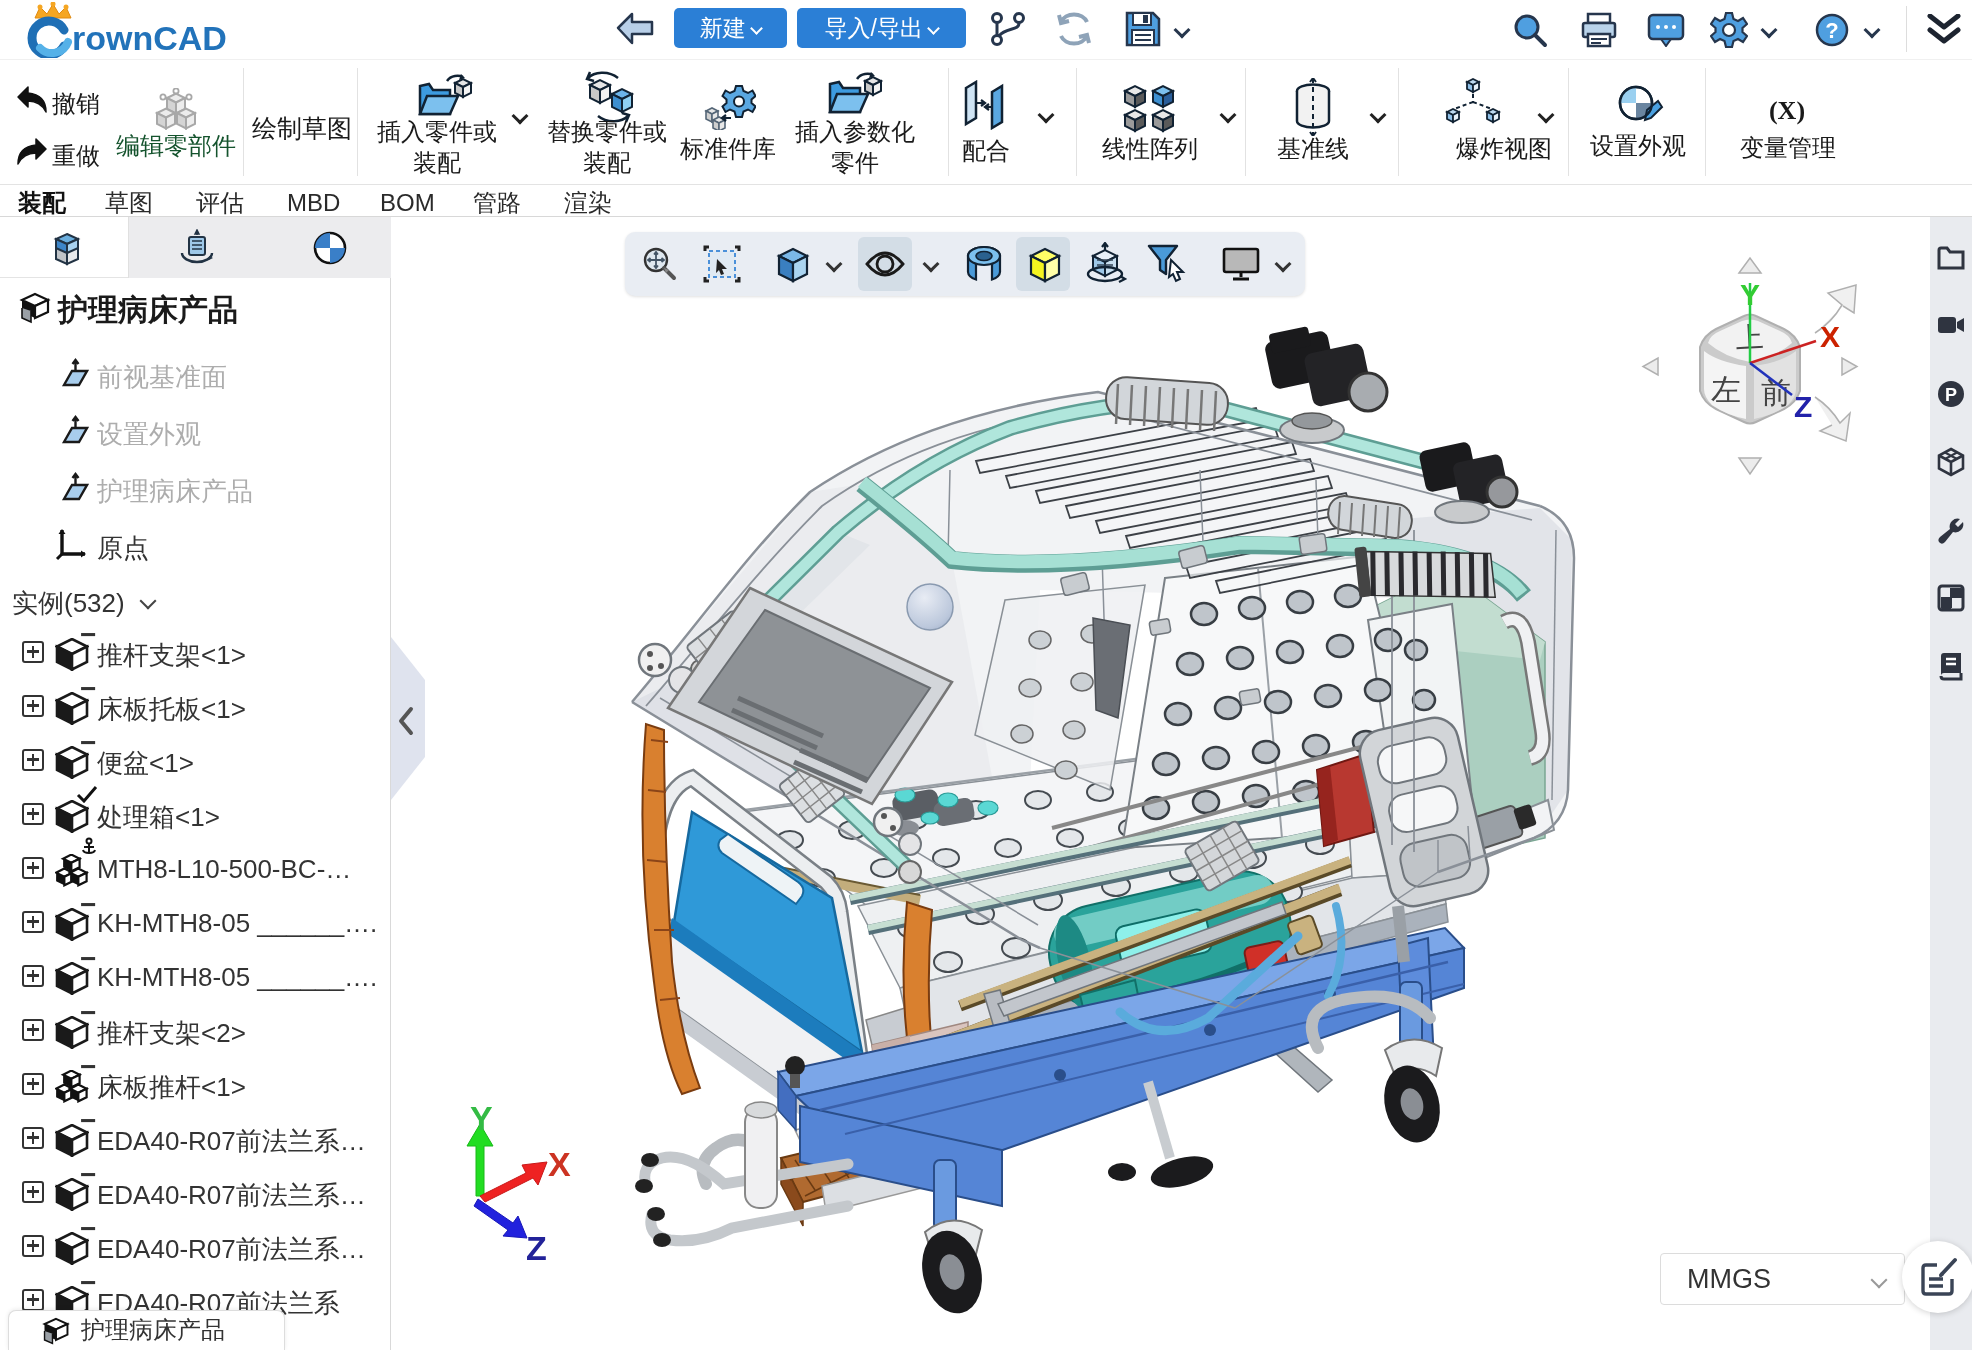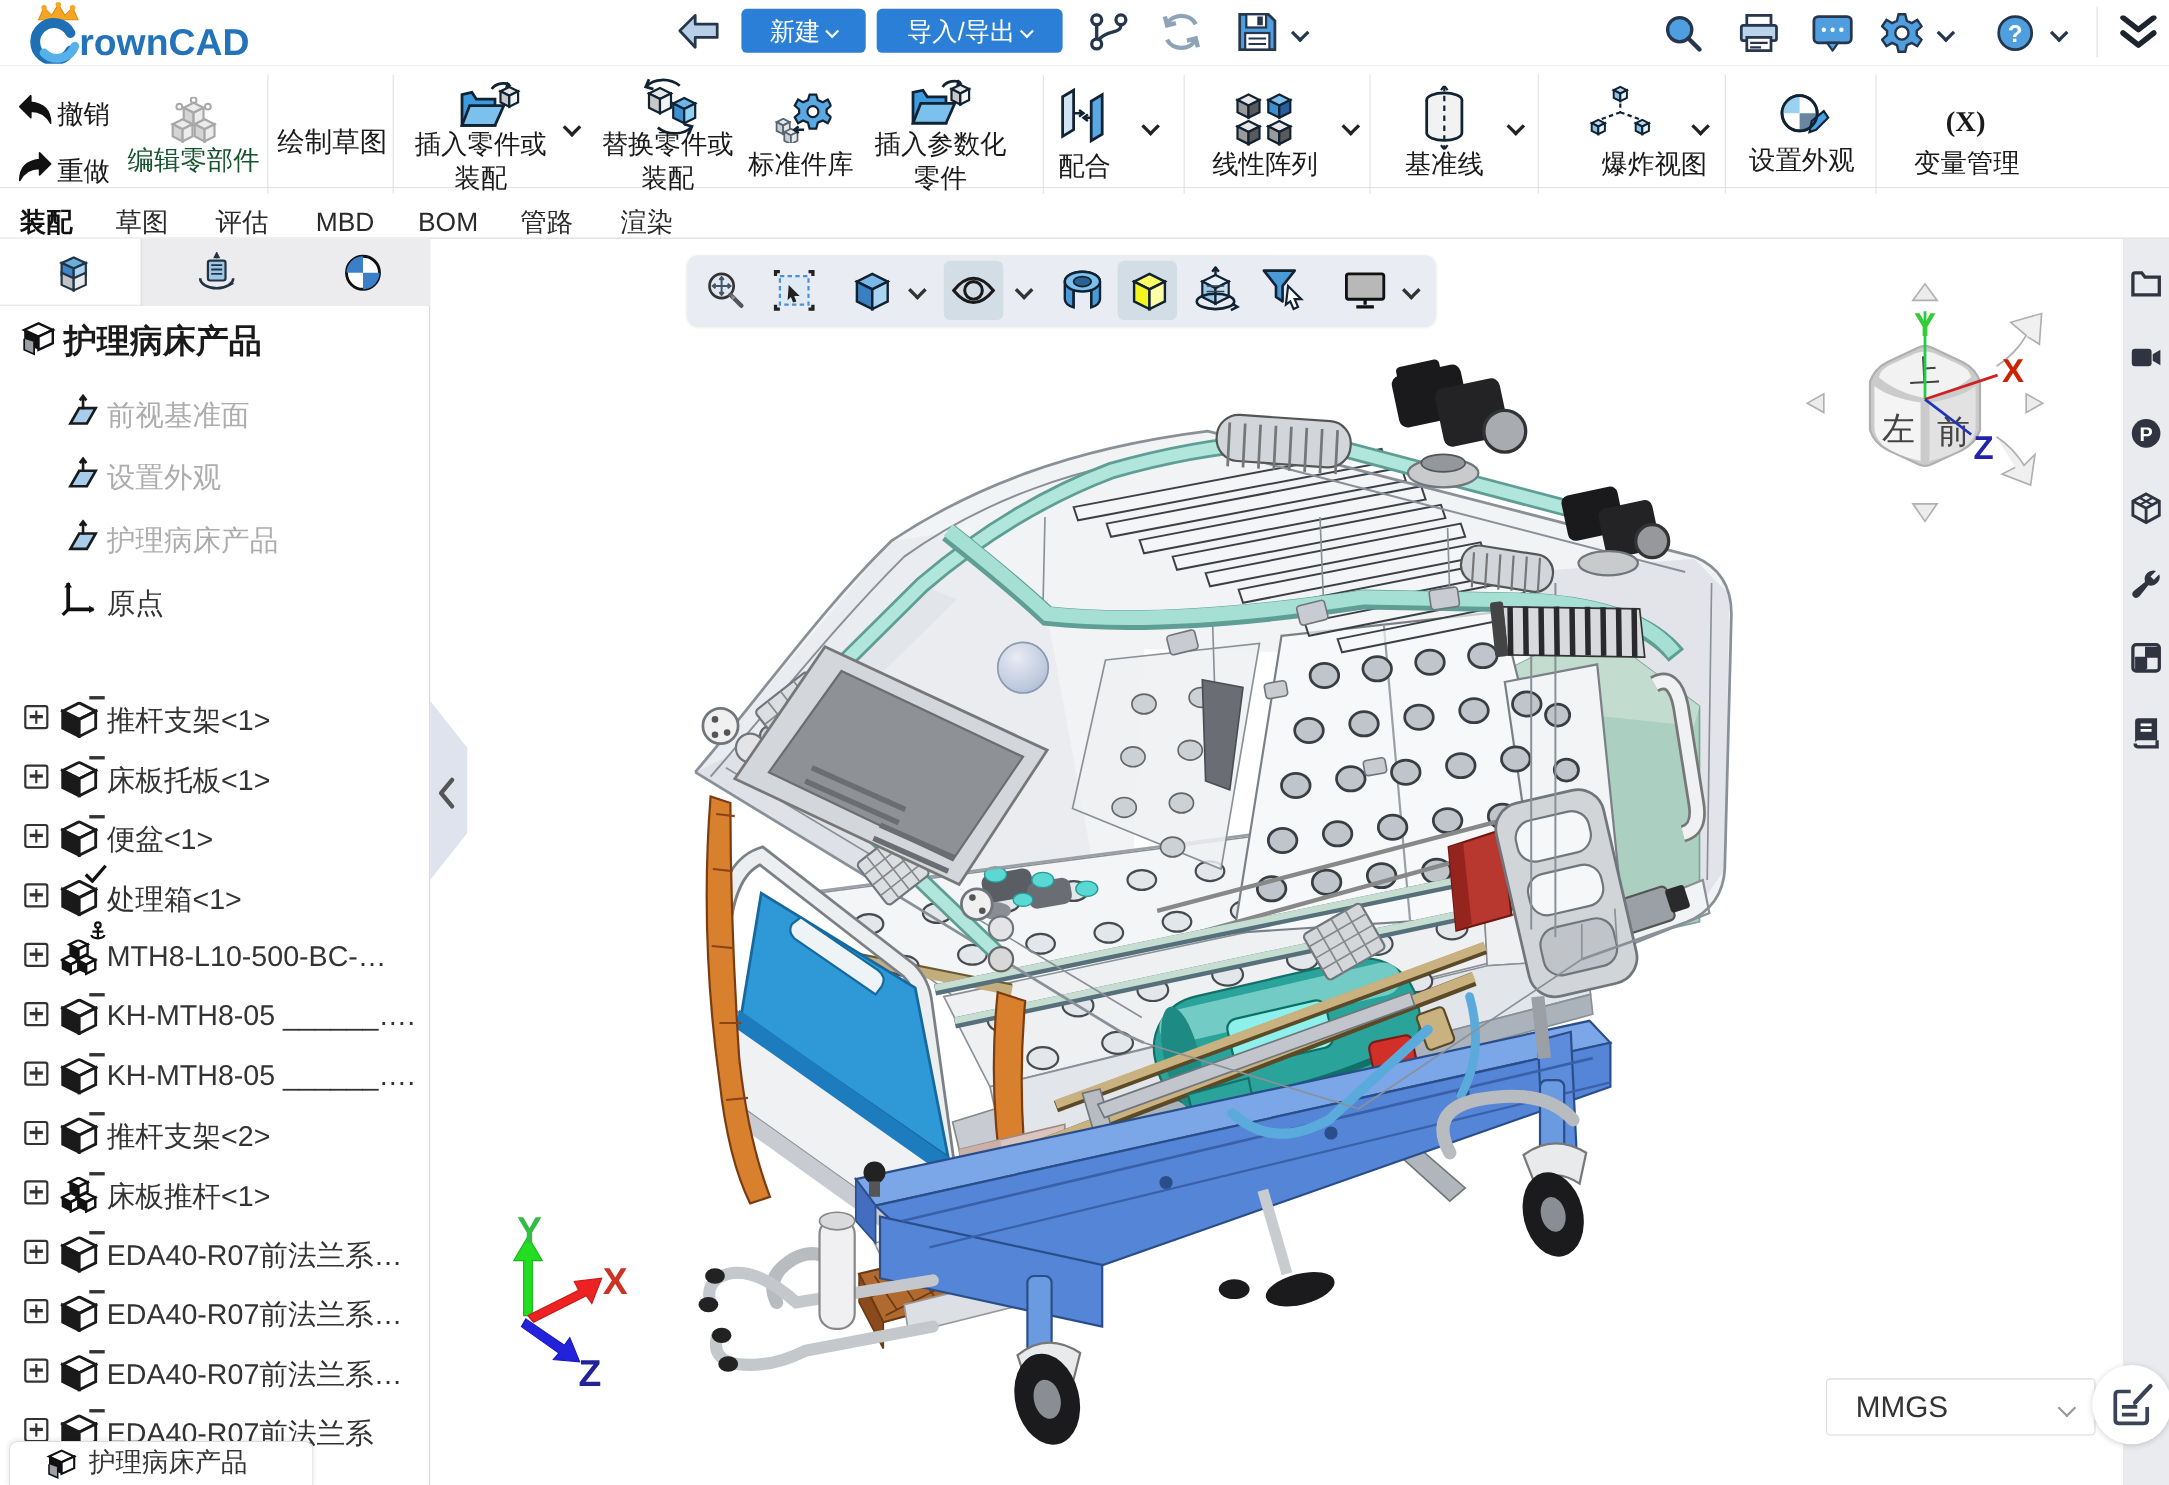--- a/index.html
+++ b/index.html
@@ -6,7 +6,7 @@
 font-family:"Liberation Sans",sans-serif;-webkit-font-smoothing:antialiased}
 .abs{position:absolute}
 #topbar{position:absolute;left:0;top:0;width:1972px;height:59px;background:#fff}
-#ribbon{position:absolute;left:0;top:59px;width:1972px;height:112px;background:#fff;border-top:1px solid #f0f0f0;border-bottom:1px solid #e3e3e3}
+#ribbon{position:absolute;left:0;top:59px;width:1972px;height:126px;background:#fff;border-top:1px solid #f0f0f0;border-bottom:1px solid #e3e3e3}
 .rsep{position:absolute;top:8px;width:1px;height:108px;background:#e2e2e2}
 .rlab{position:absolute;font-size:24px;color:#1a1a1a;white-space:nowrap;text-align:center}
 .rlabg{color:#14532d}

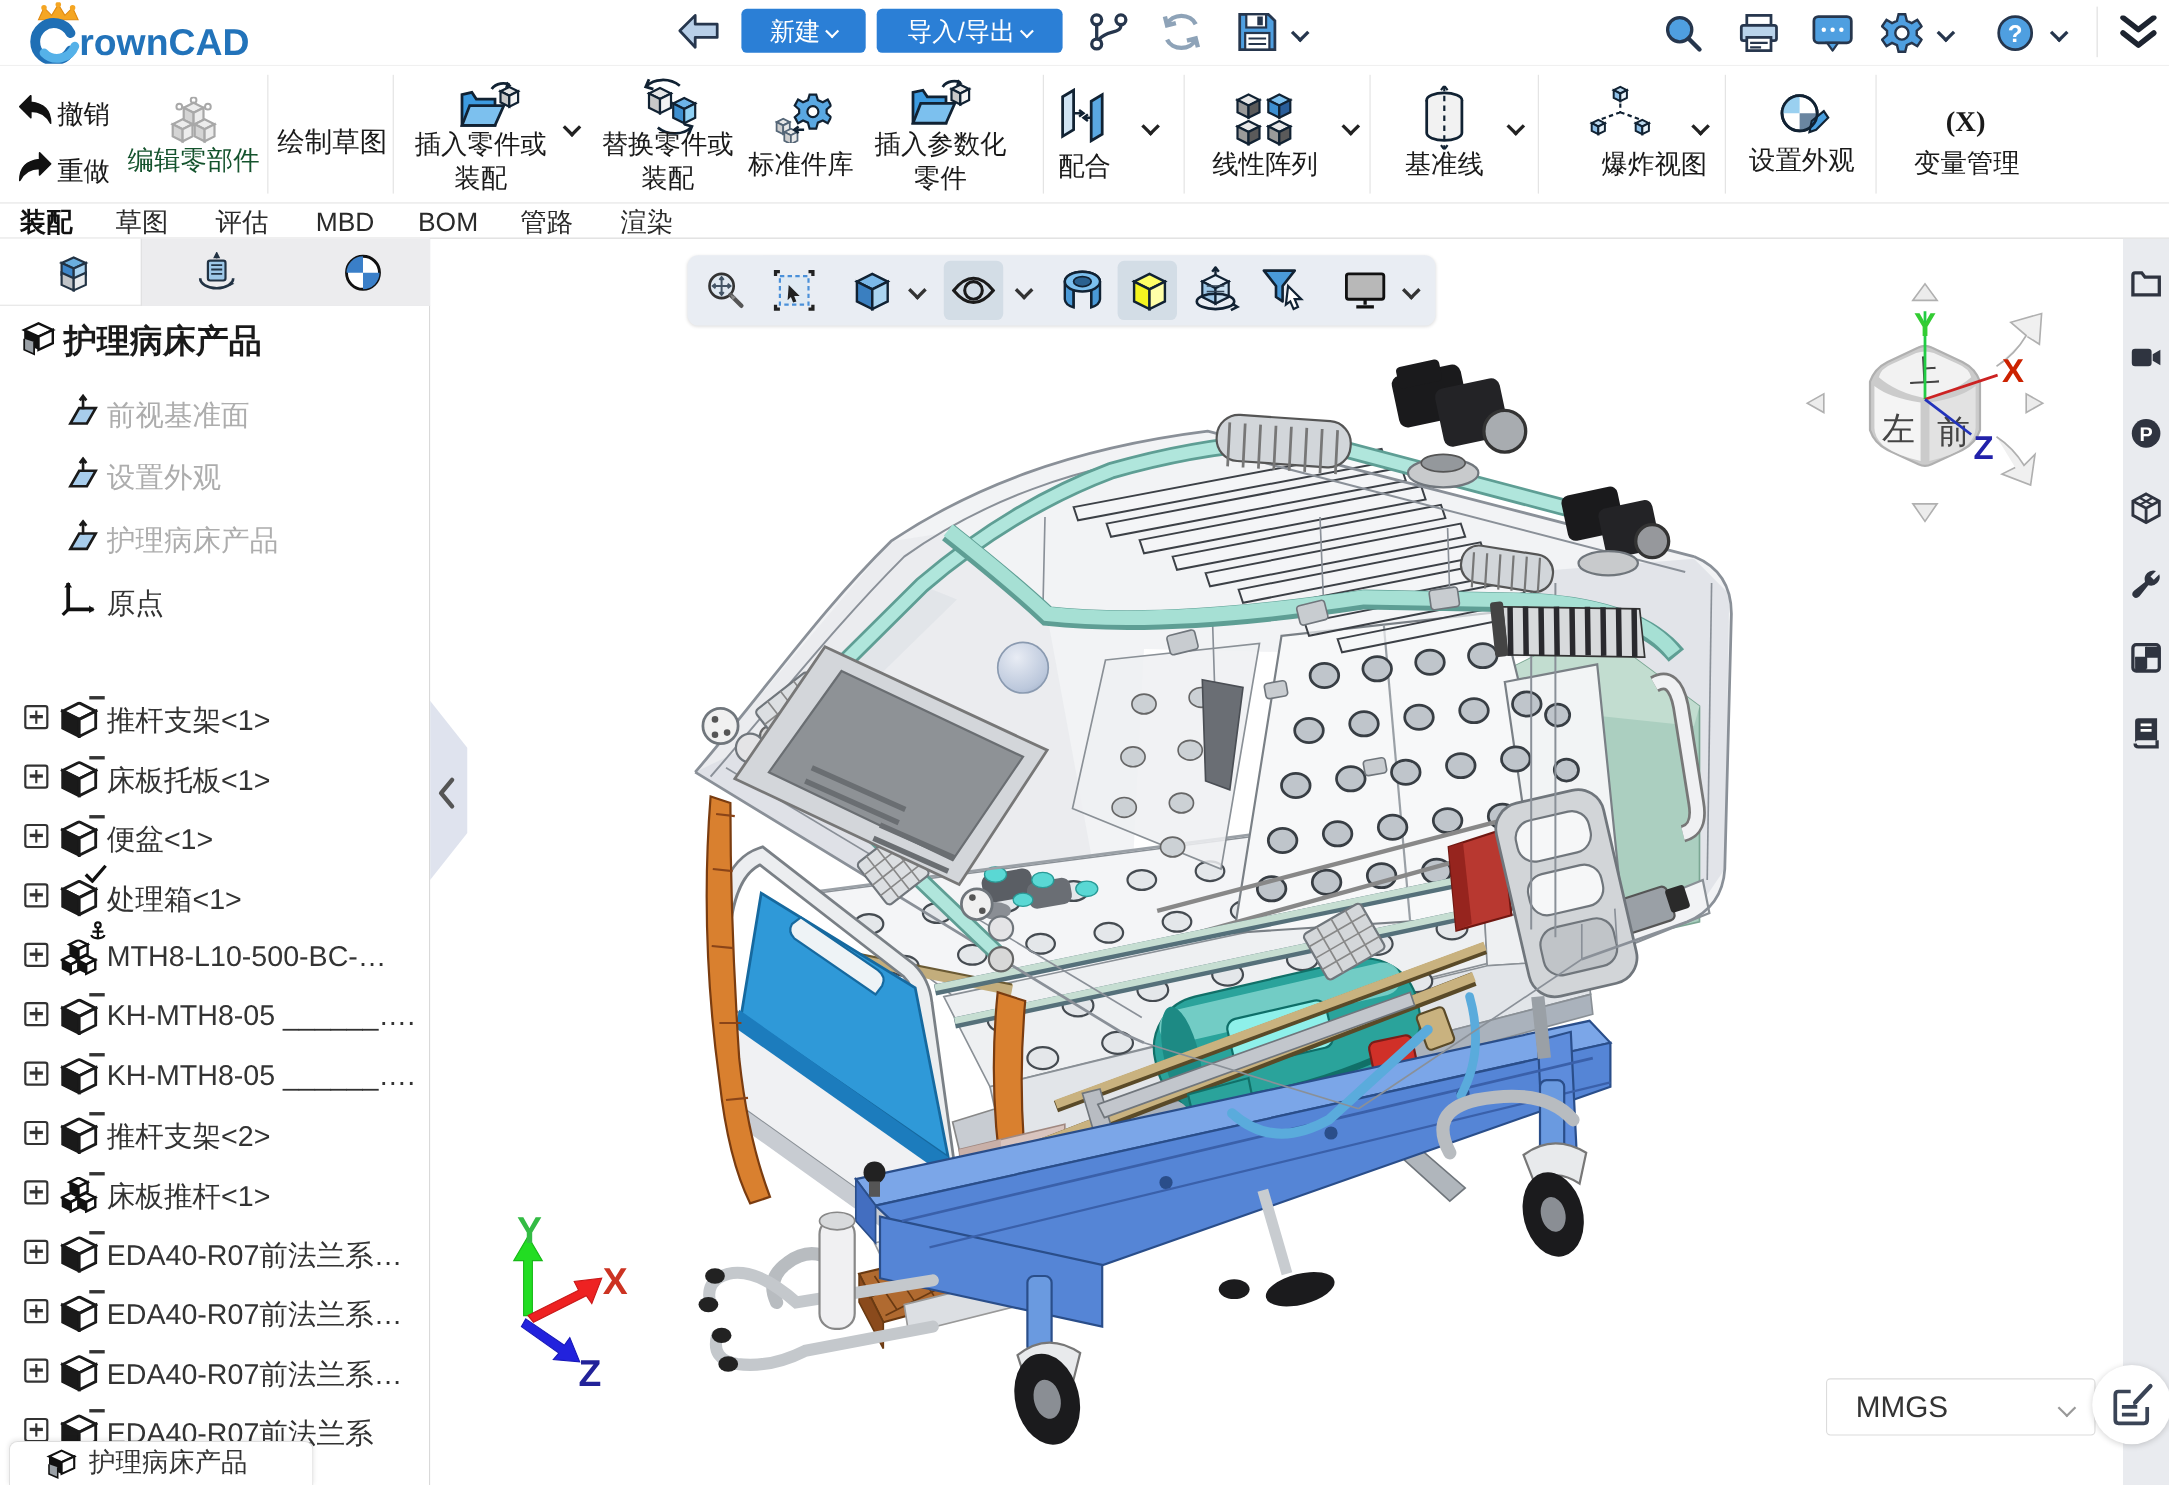--- a/index.html
+++ b/index.html
@@ -339,6 +339,10 @@
       </svg>
       <span class="txt">原点</span>
     </div>
+<div class="trow" style="top:356px">
+      <span class="txt" style="left:12px">实例(532)</span>
+      <span class="chev" style="position:absolute;left:142px;top:22px;border-color:#444;border-width:2.6px"></span>
+    </div>
 <div class="trow" style="top:408px">
       <span class="pm"></span>
       <svg class="abs" style="left:55px;top:13px" width="34" height="33" viewBox="0 0 34 33">

